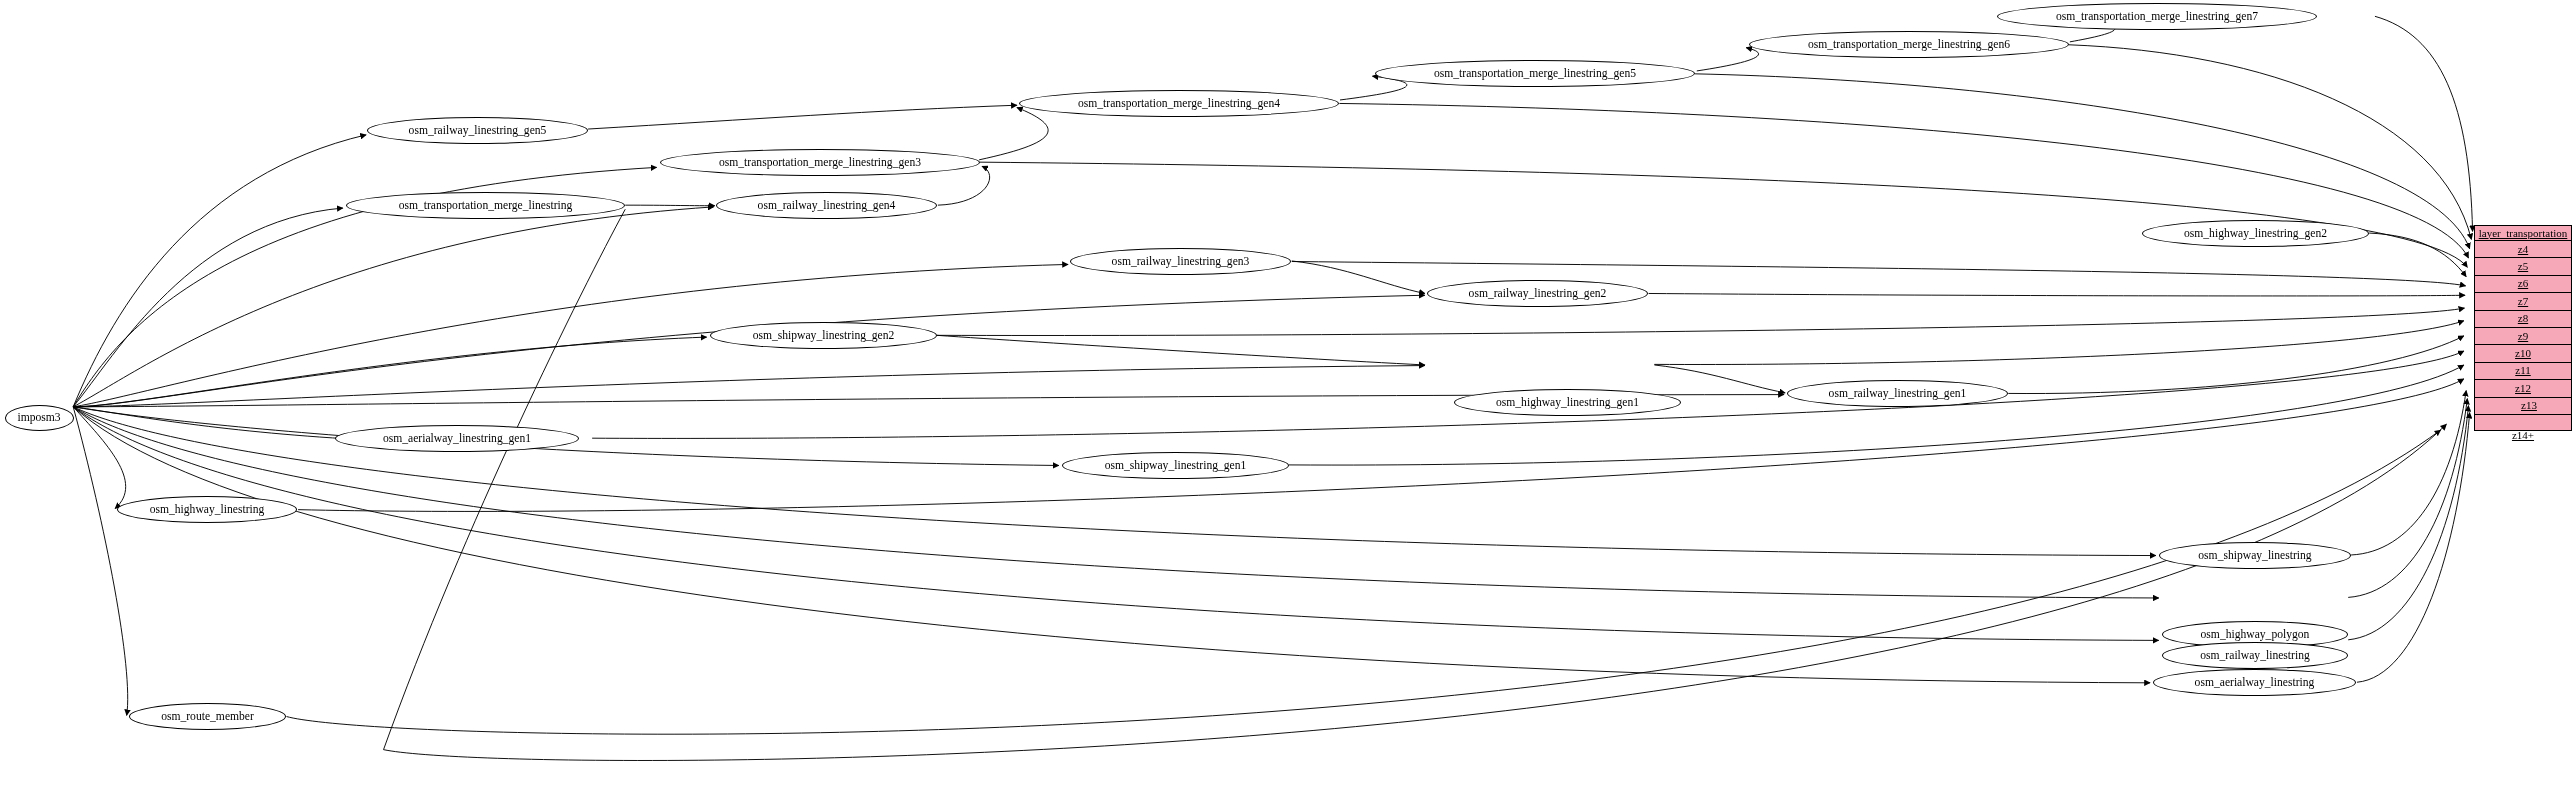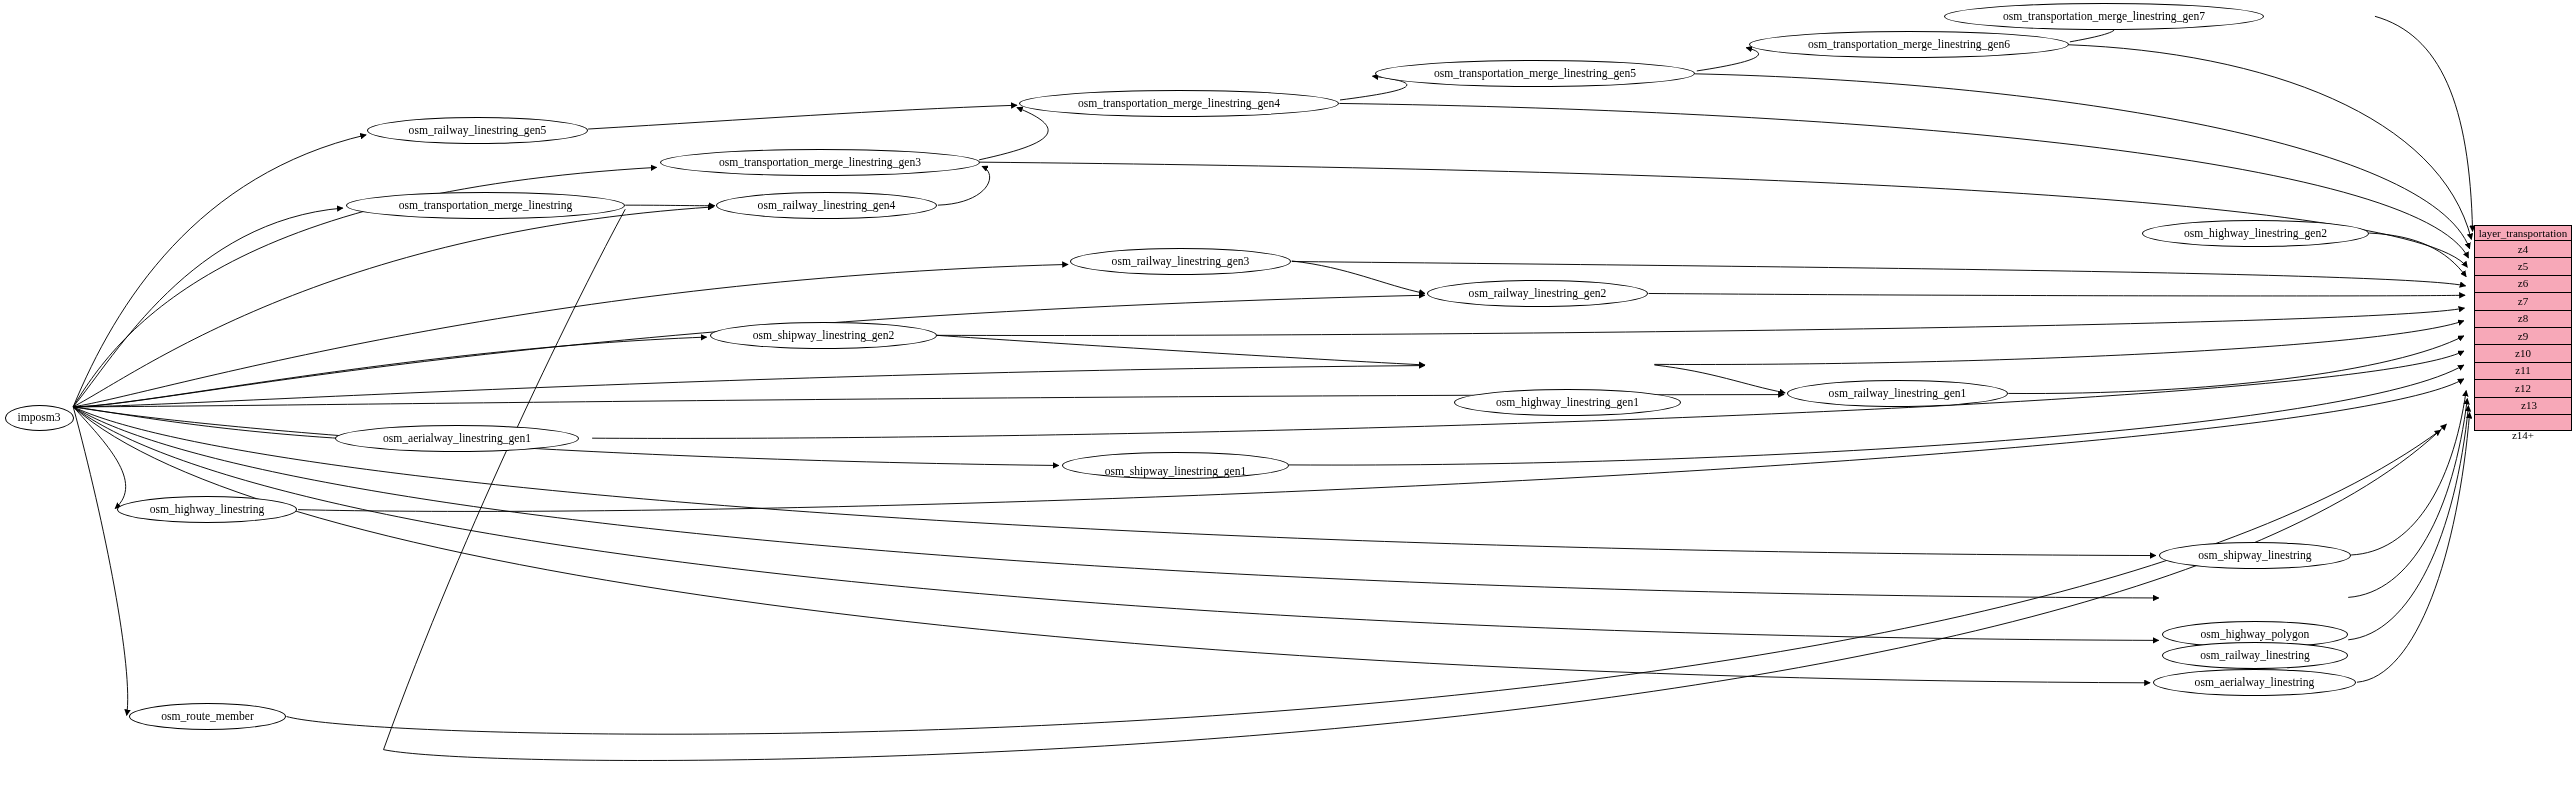--- a/index.html
+++ b/index.html
@@ -129,7 +129,7 @@
     <span>imposm3</span>
   </div>
 
-  <div class="node" style="left:1944px; top:2.9px; width:320px; height:27px;">
+  <div class="node" style="left:1997px; top:2.9px; width:320px; height:27px;">
     <span>osm_transportation_merge_linestring_gen7</span>
   </div>
   <div class="node" style="left:1749px; top:31px; width:320px; height:27px;">

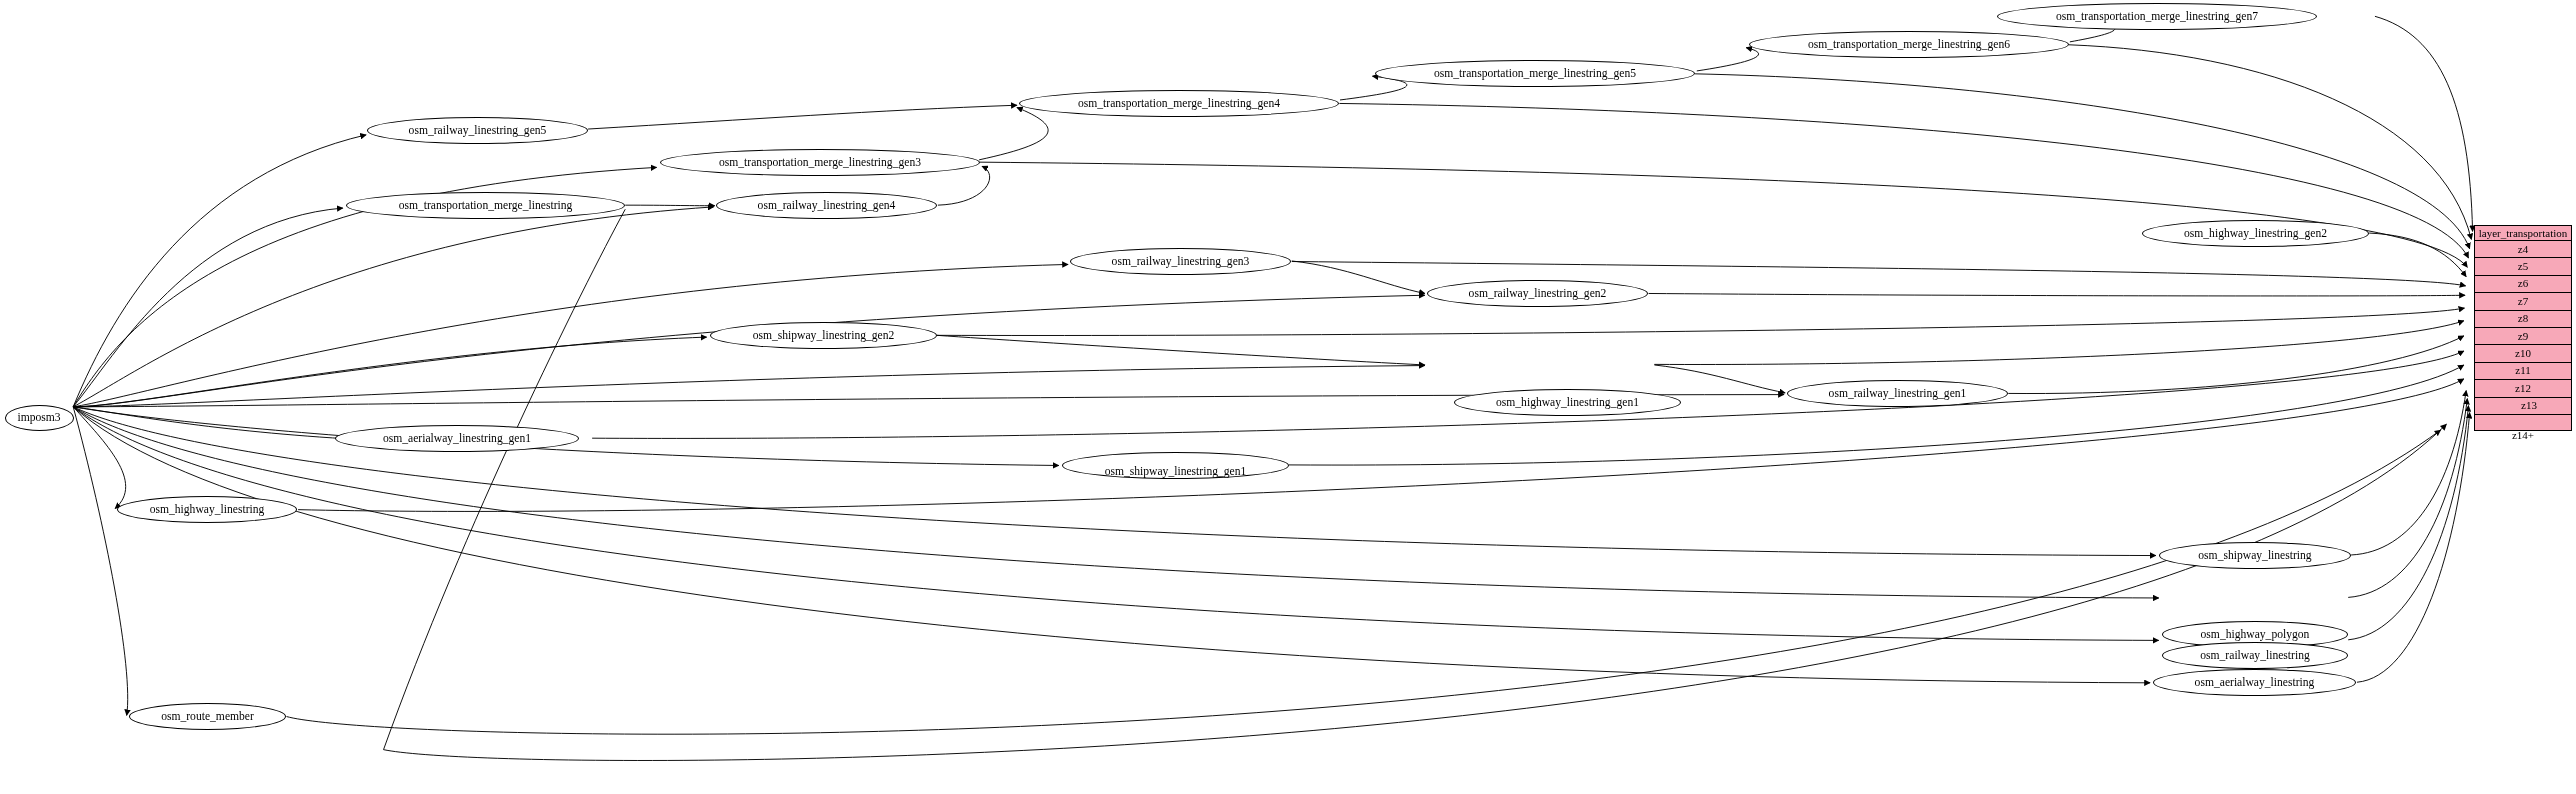--- a/index.html
+++ b/index.html
@@ -56,6 +56,7 @@
     align-items: center;
     justify-content: center;
     font-family: "Liberation Serif", serif;
+    text-decoration: underline;
   }
   .table-row:last-child { border-bottom: none; margin-top: 12px; }
   .table-head { font-size: 11px; }

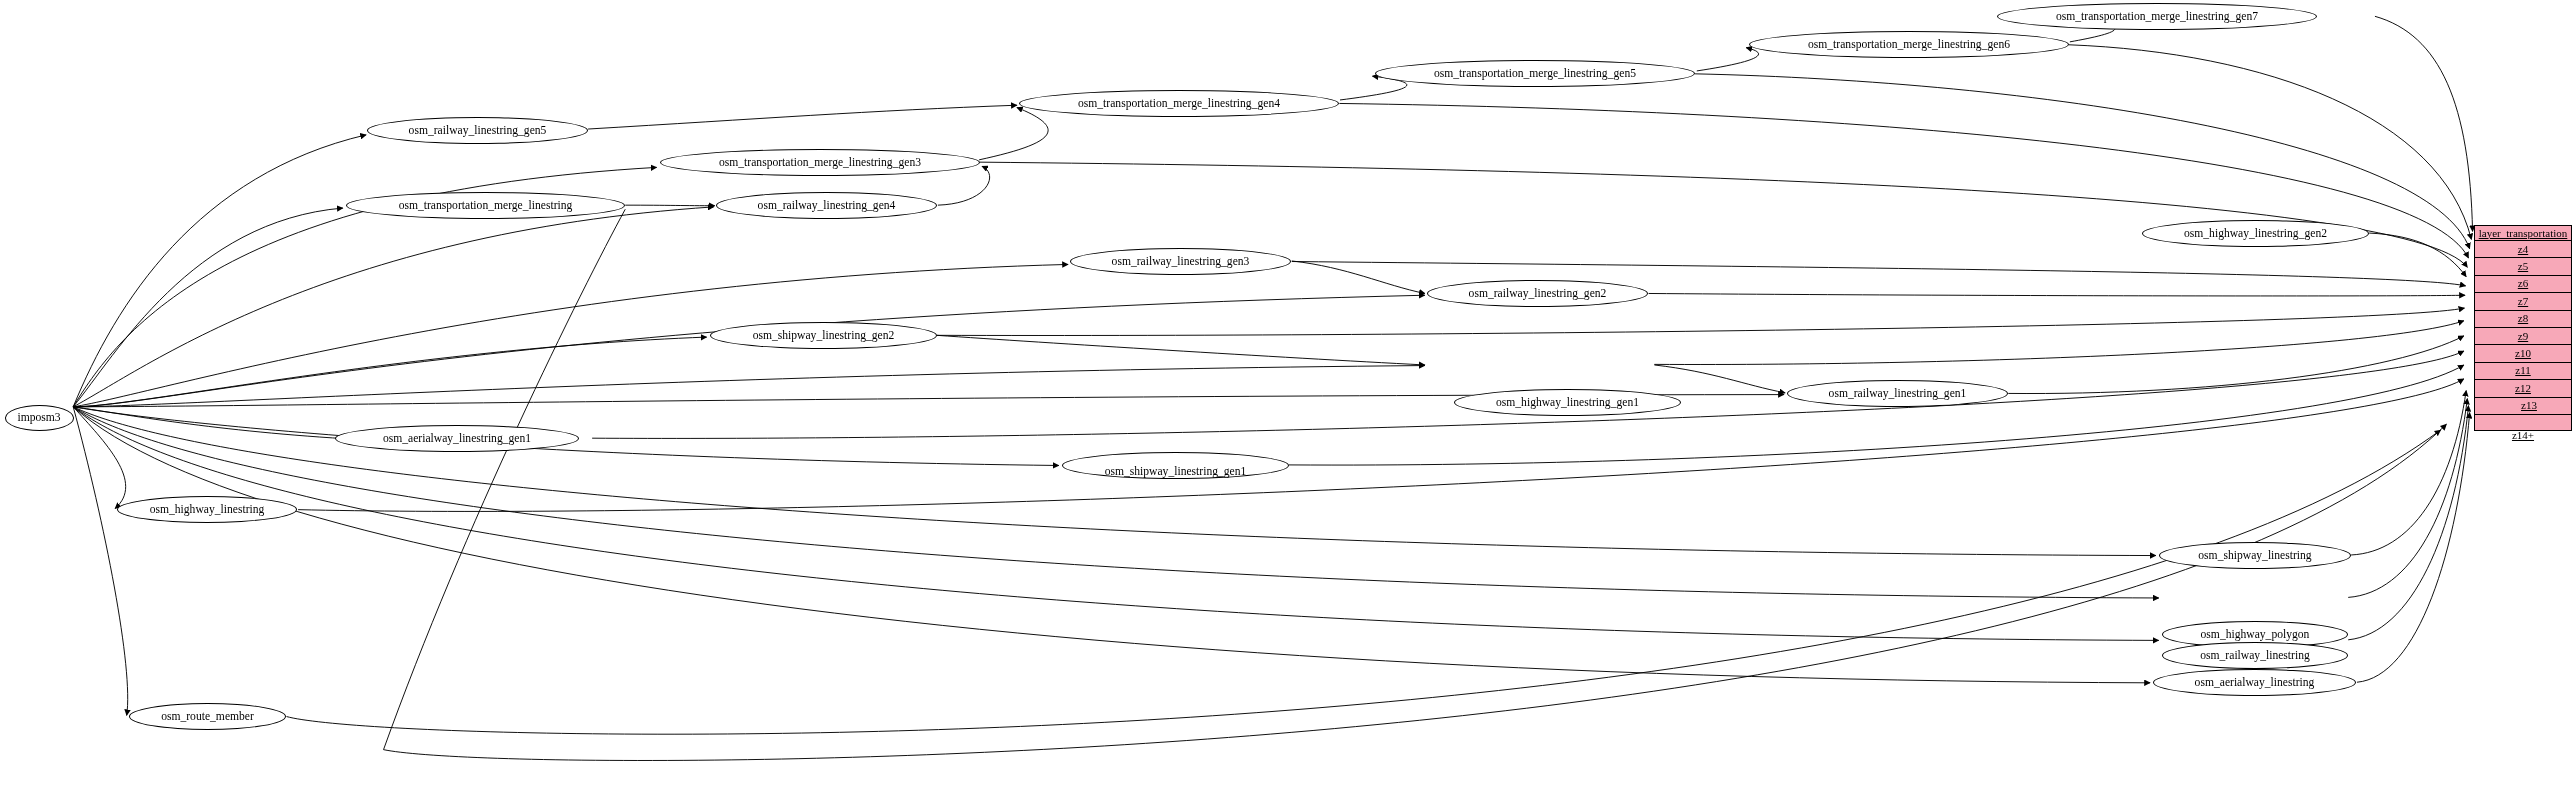--- a/index.html
+++ b/index.html
@@ -175,7 +175,7 @@
   <div class="node" style="left:335px; top:425px; width:244px; height:27px;">
     <span>osm_aerialway_linestring_gen1</span>
   </div>
-  <div class="node" style="left:1062px; top:452px; width:227px; height:27px;align-items:flex-end;">
+  <div class="node" style="left:1062px; top:452px; width:227px; height:27px;">
     <span>osm_shipway_linestring_gen1</span>
   </div>
   <div class="node" style="left:117px; top:496px; width:180px; height:27px;">

